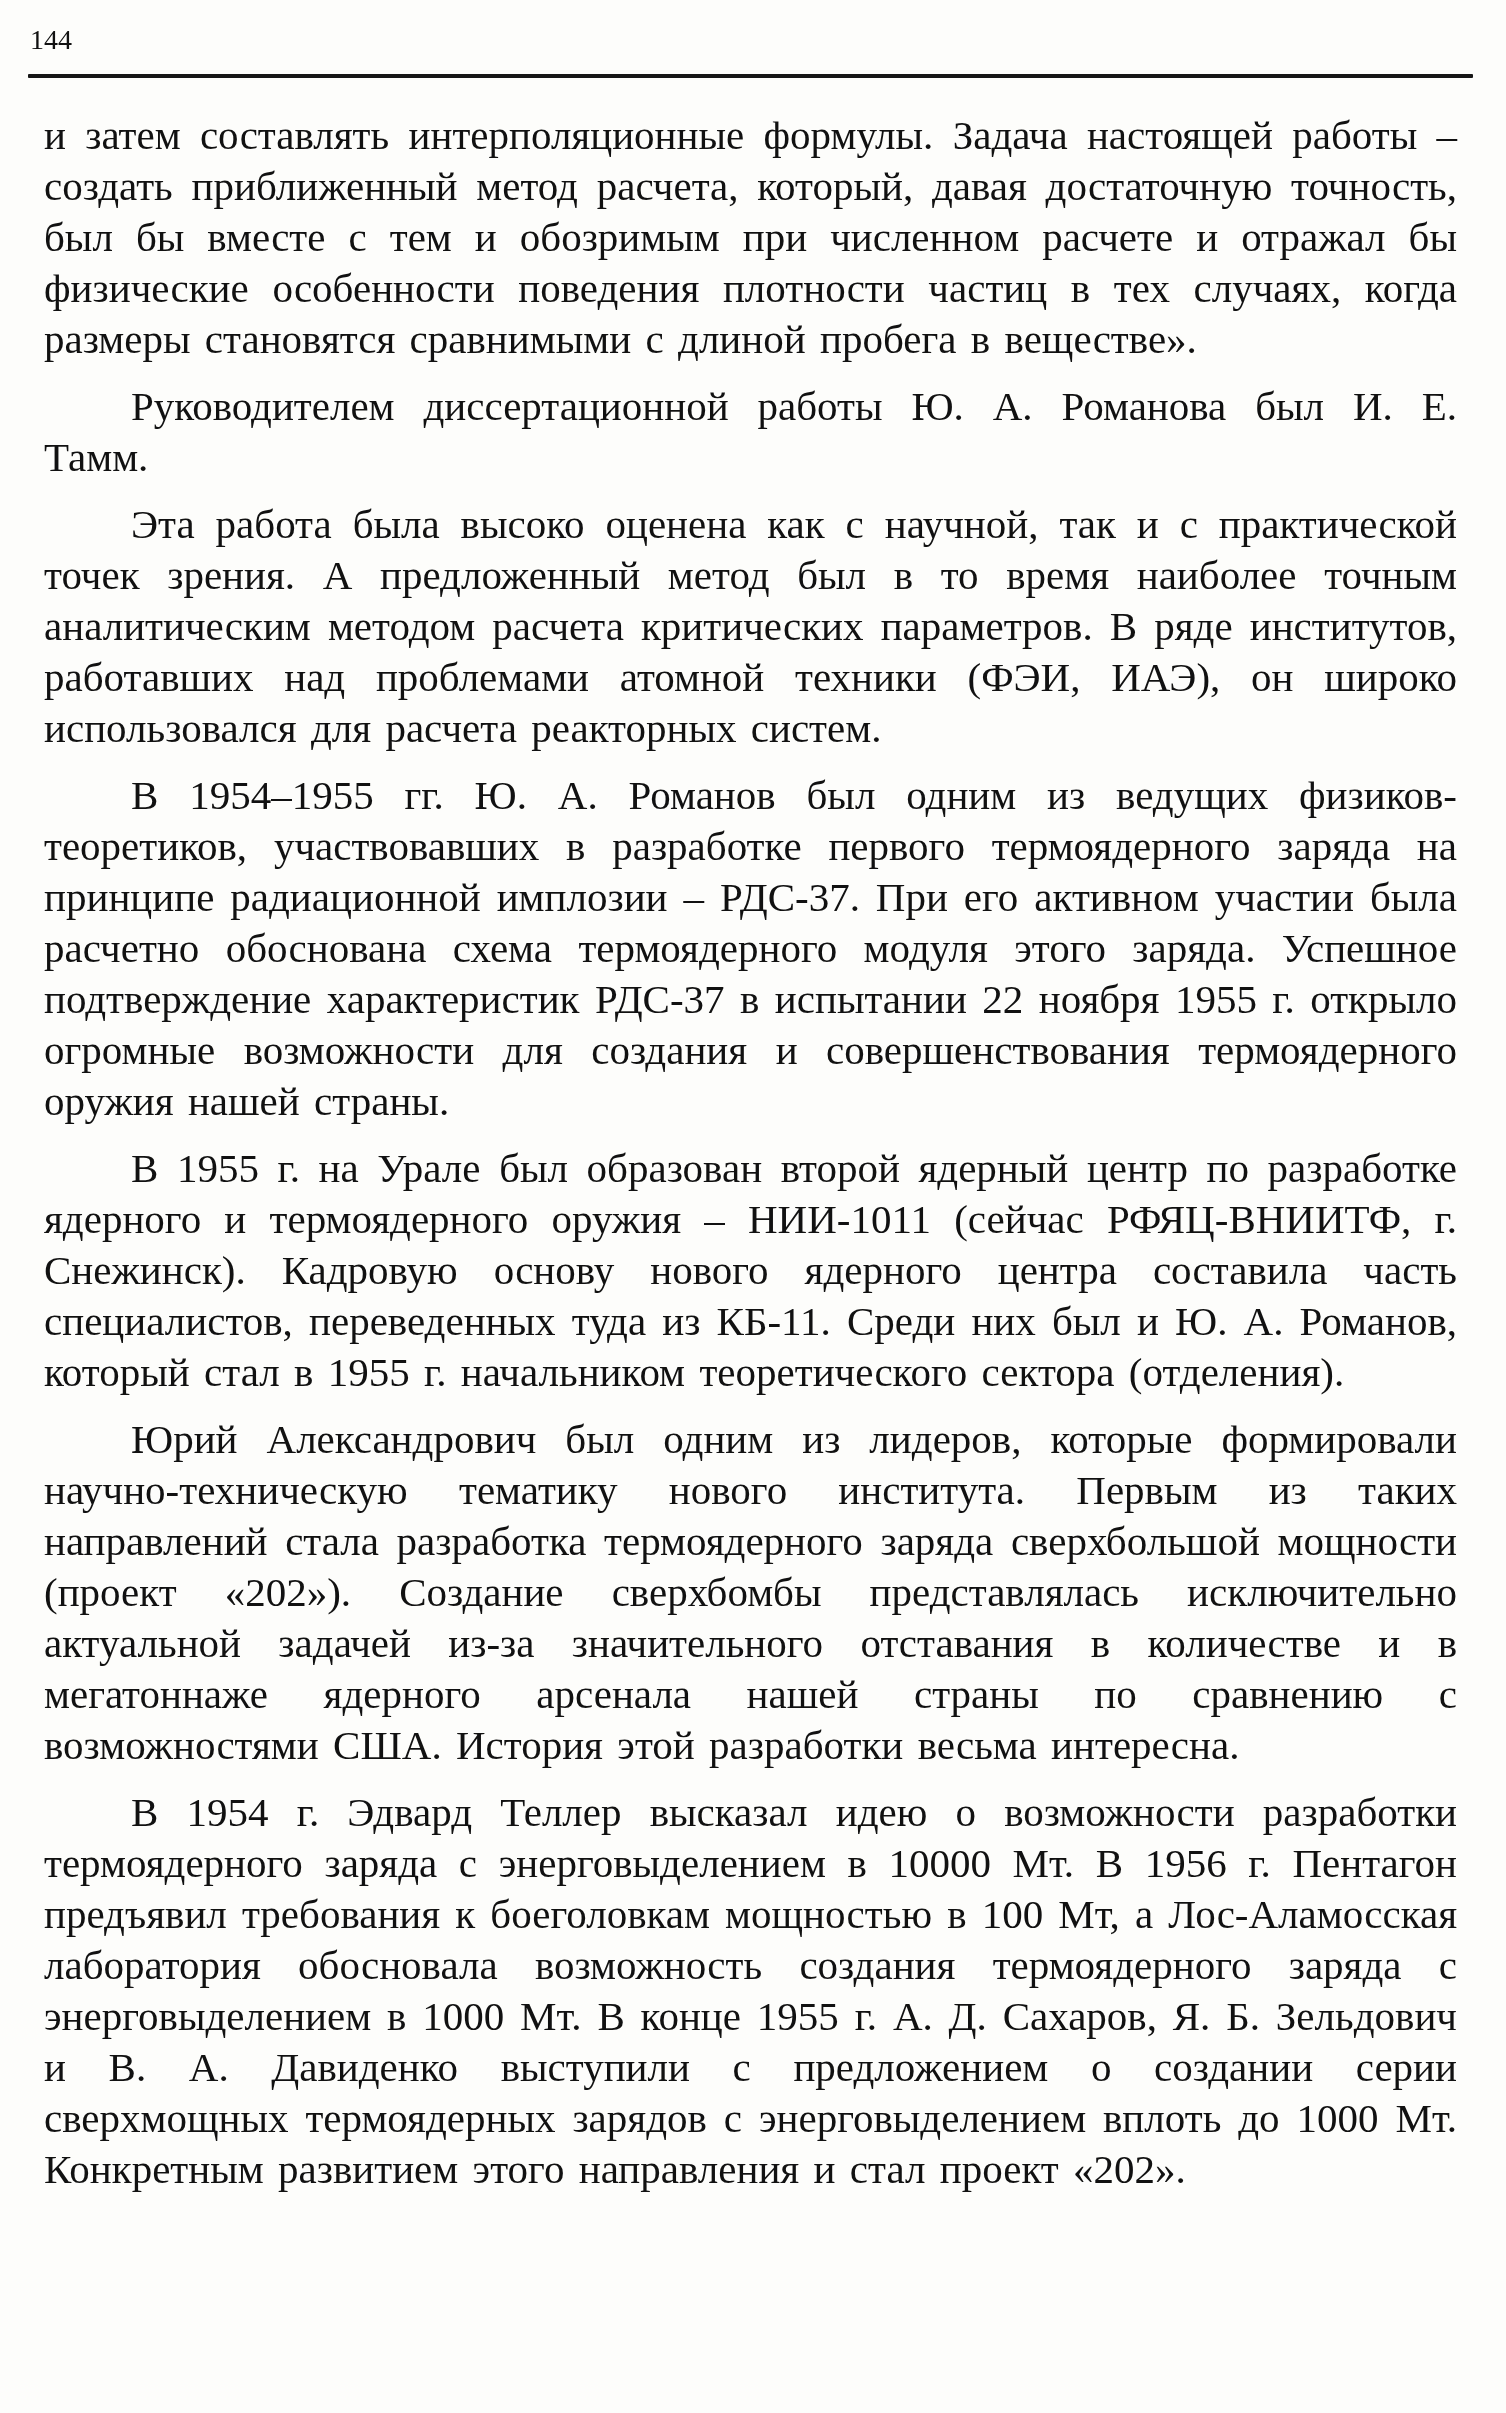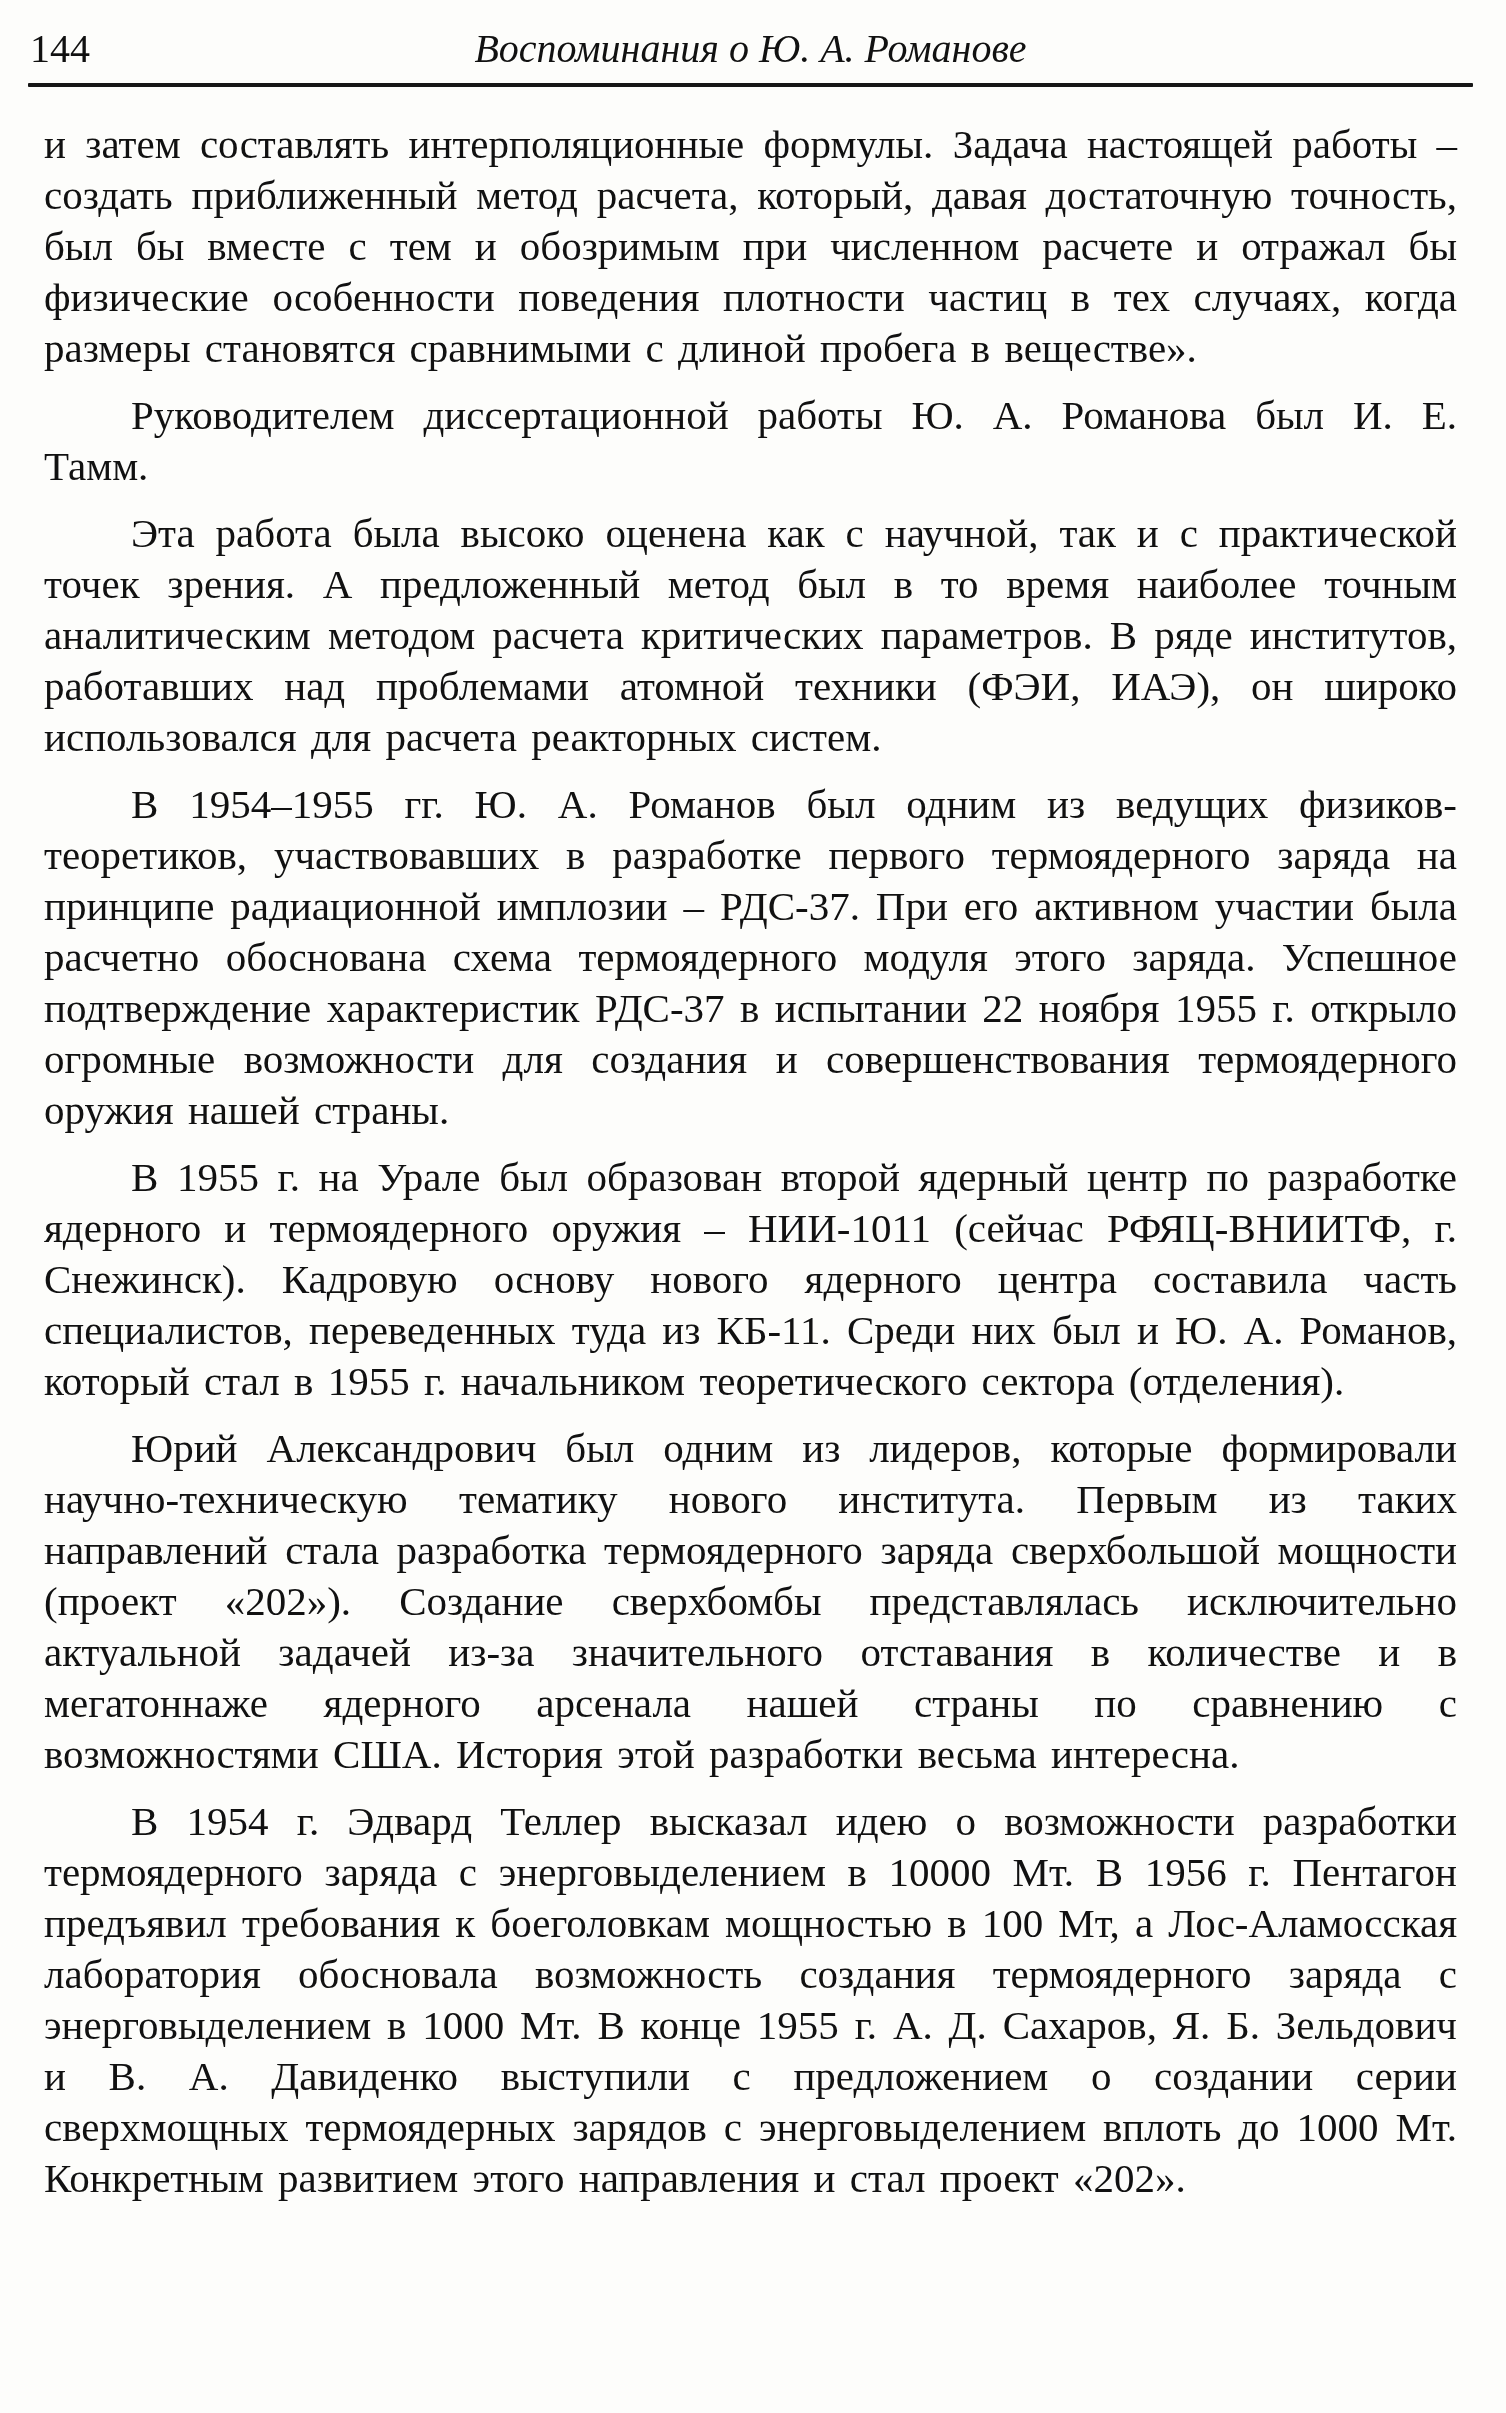--- a/index.html
+++ b/index.html
@@ -22,9 +22,8 @@
   .page-header {
     position: relative;
     height: 55px;
-    font-size: 40px;
+    font-size: 28px;
     line-height: 49px;
-    margin-top: 9px;
   }
   .page-number {
     position: absolute;

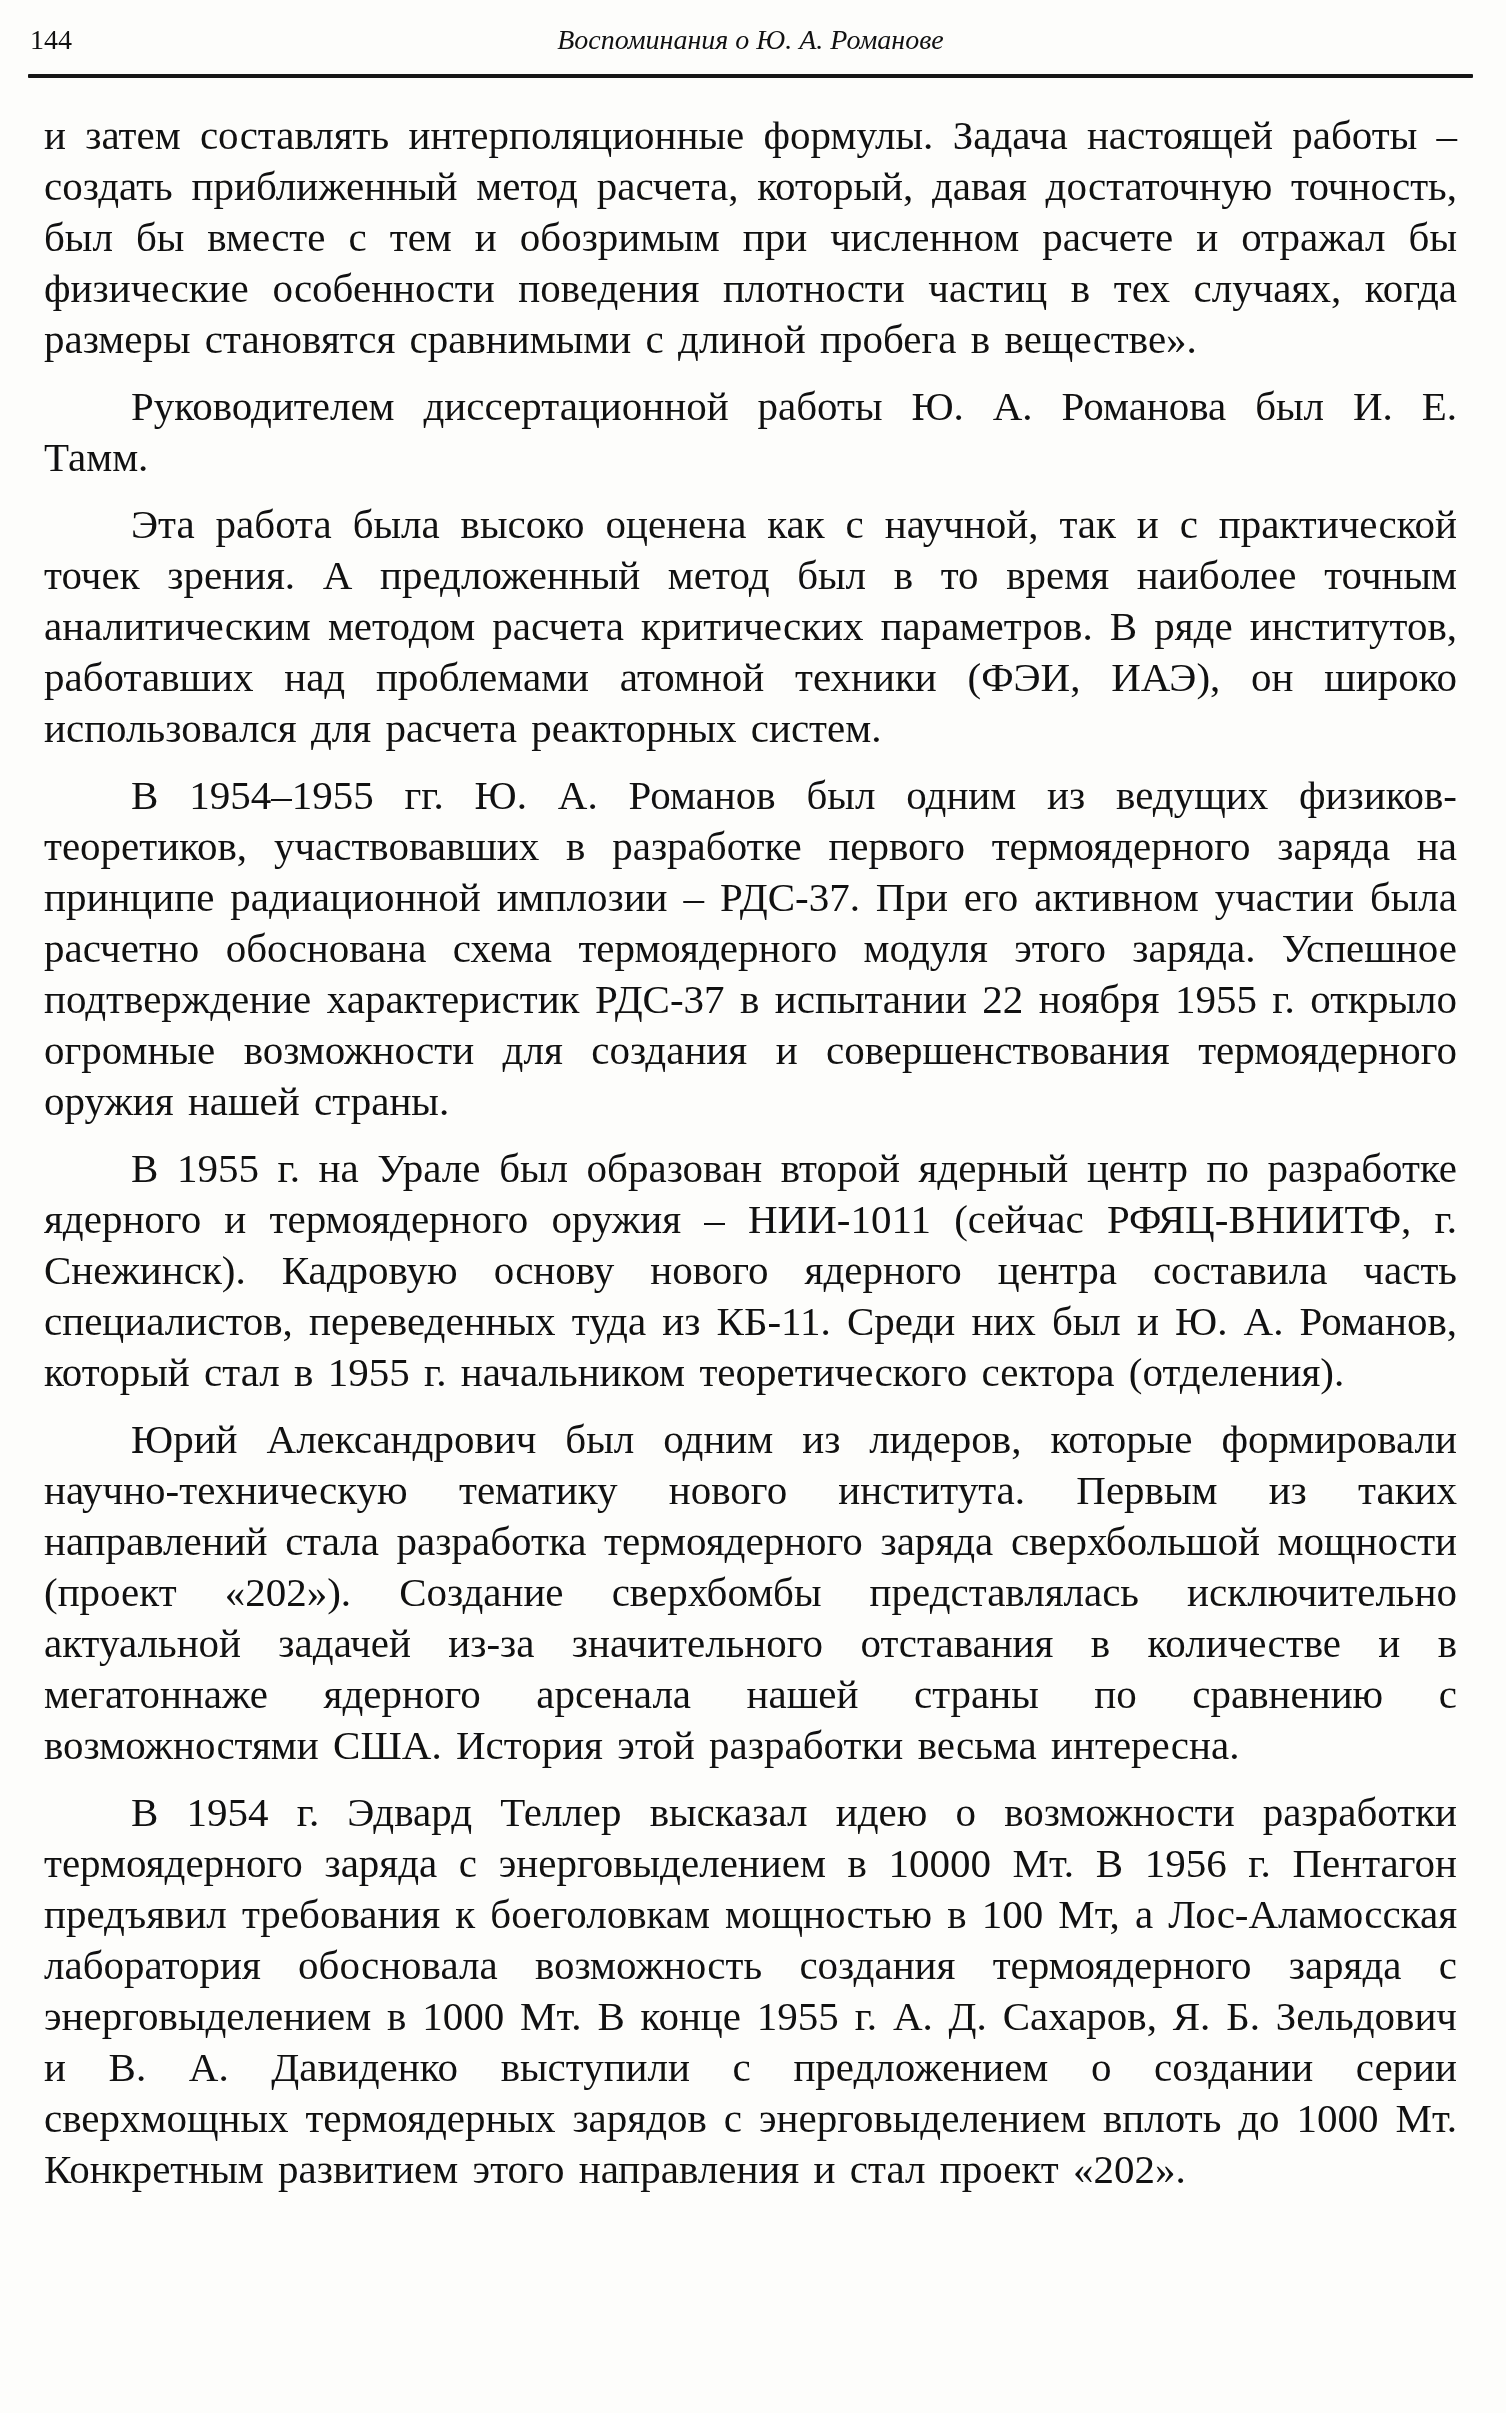--- a/index.html
+++ b/index.html
@@ -75,7 +75,6 @@
 
   <header class="page-header">
     <span class="page-number">144</span>
-    <span class="running-title">Воспоминания о Ю. А. Романове</span>
   </header>
 
   <div class="header-rule"></div>

